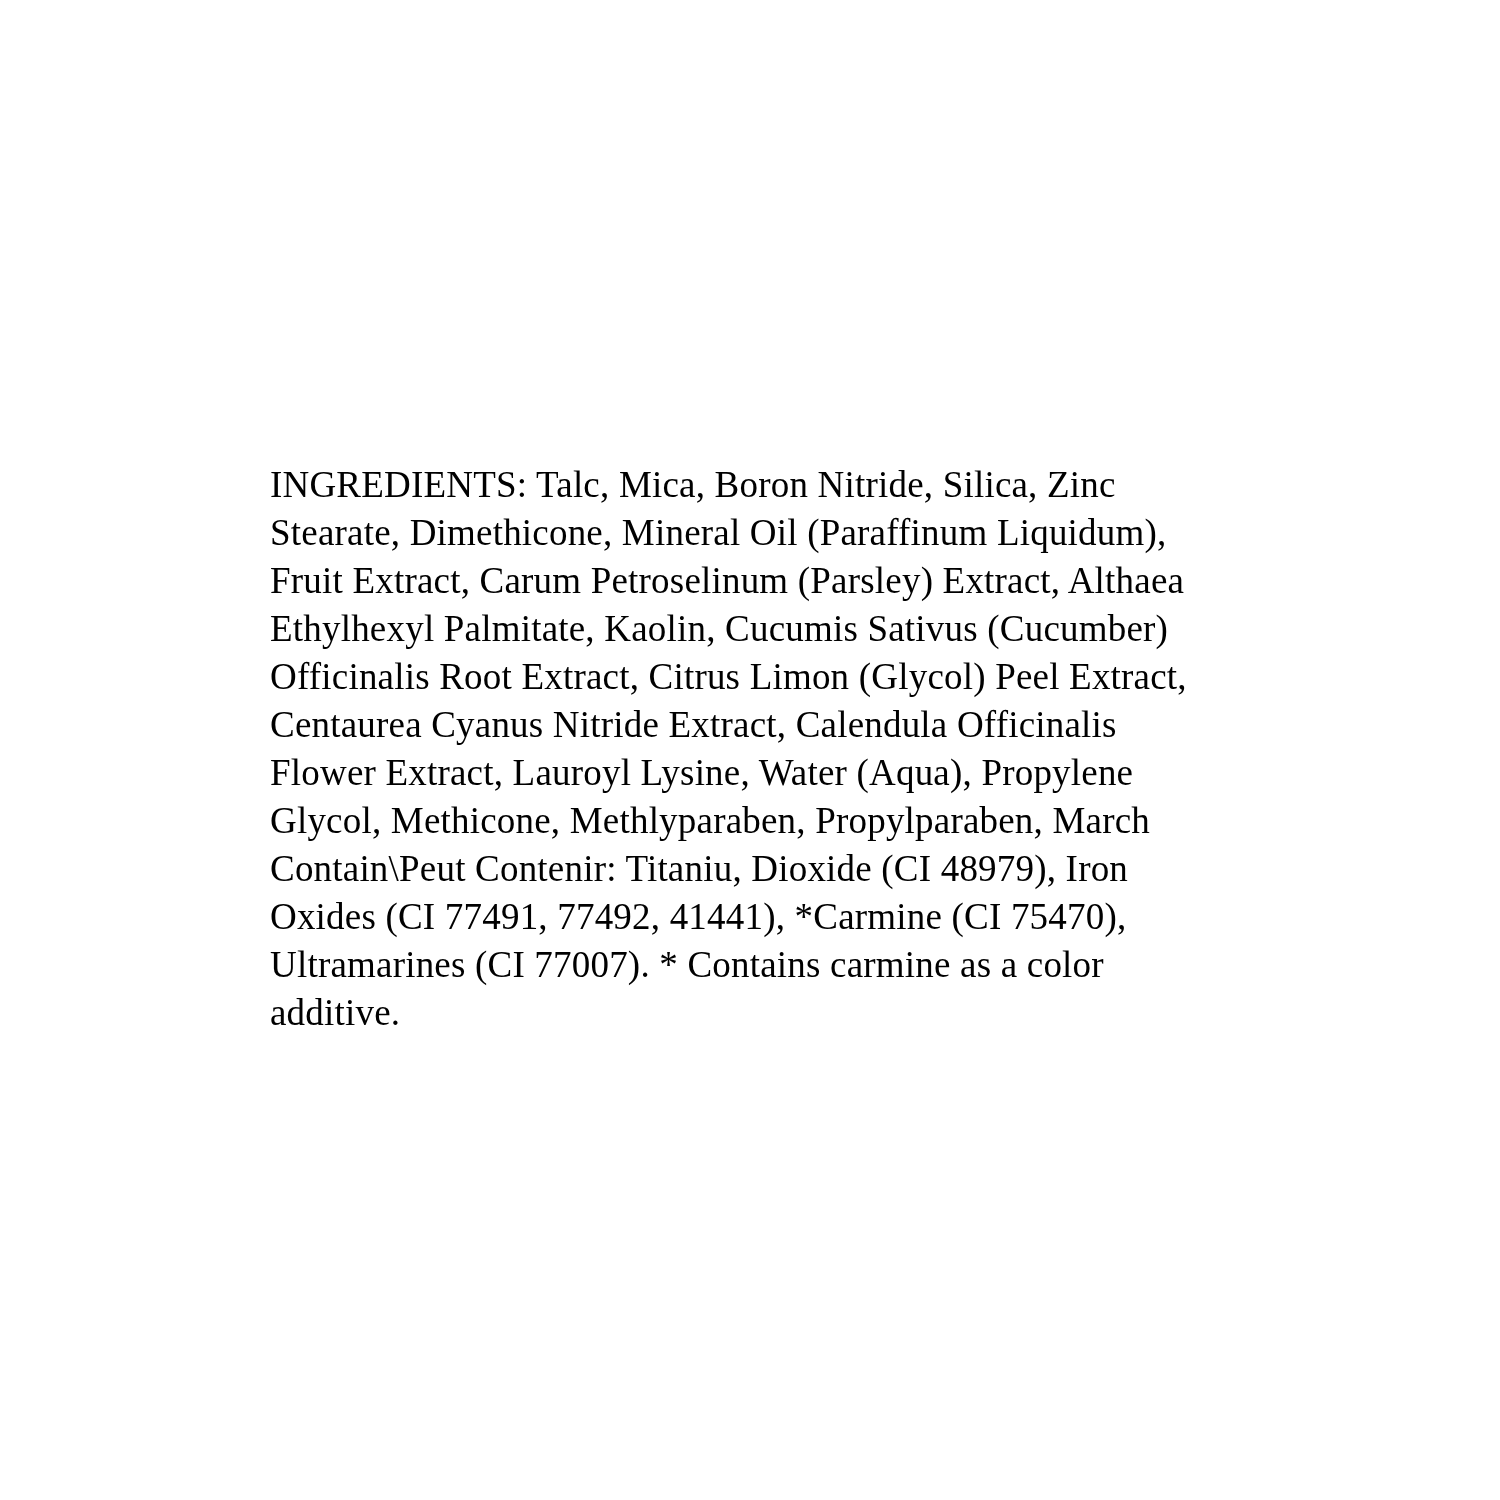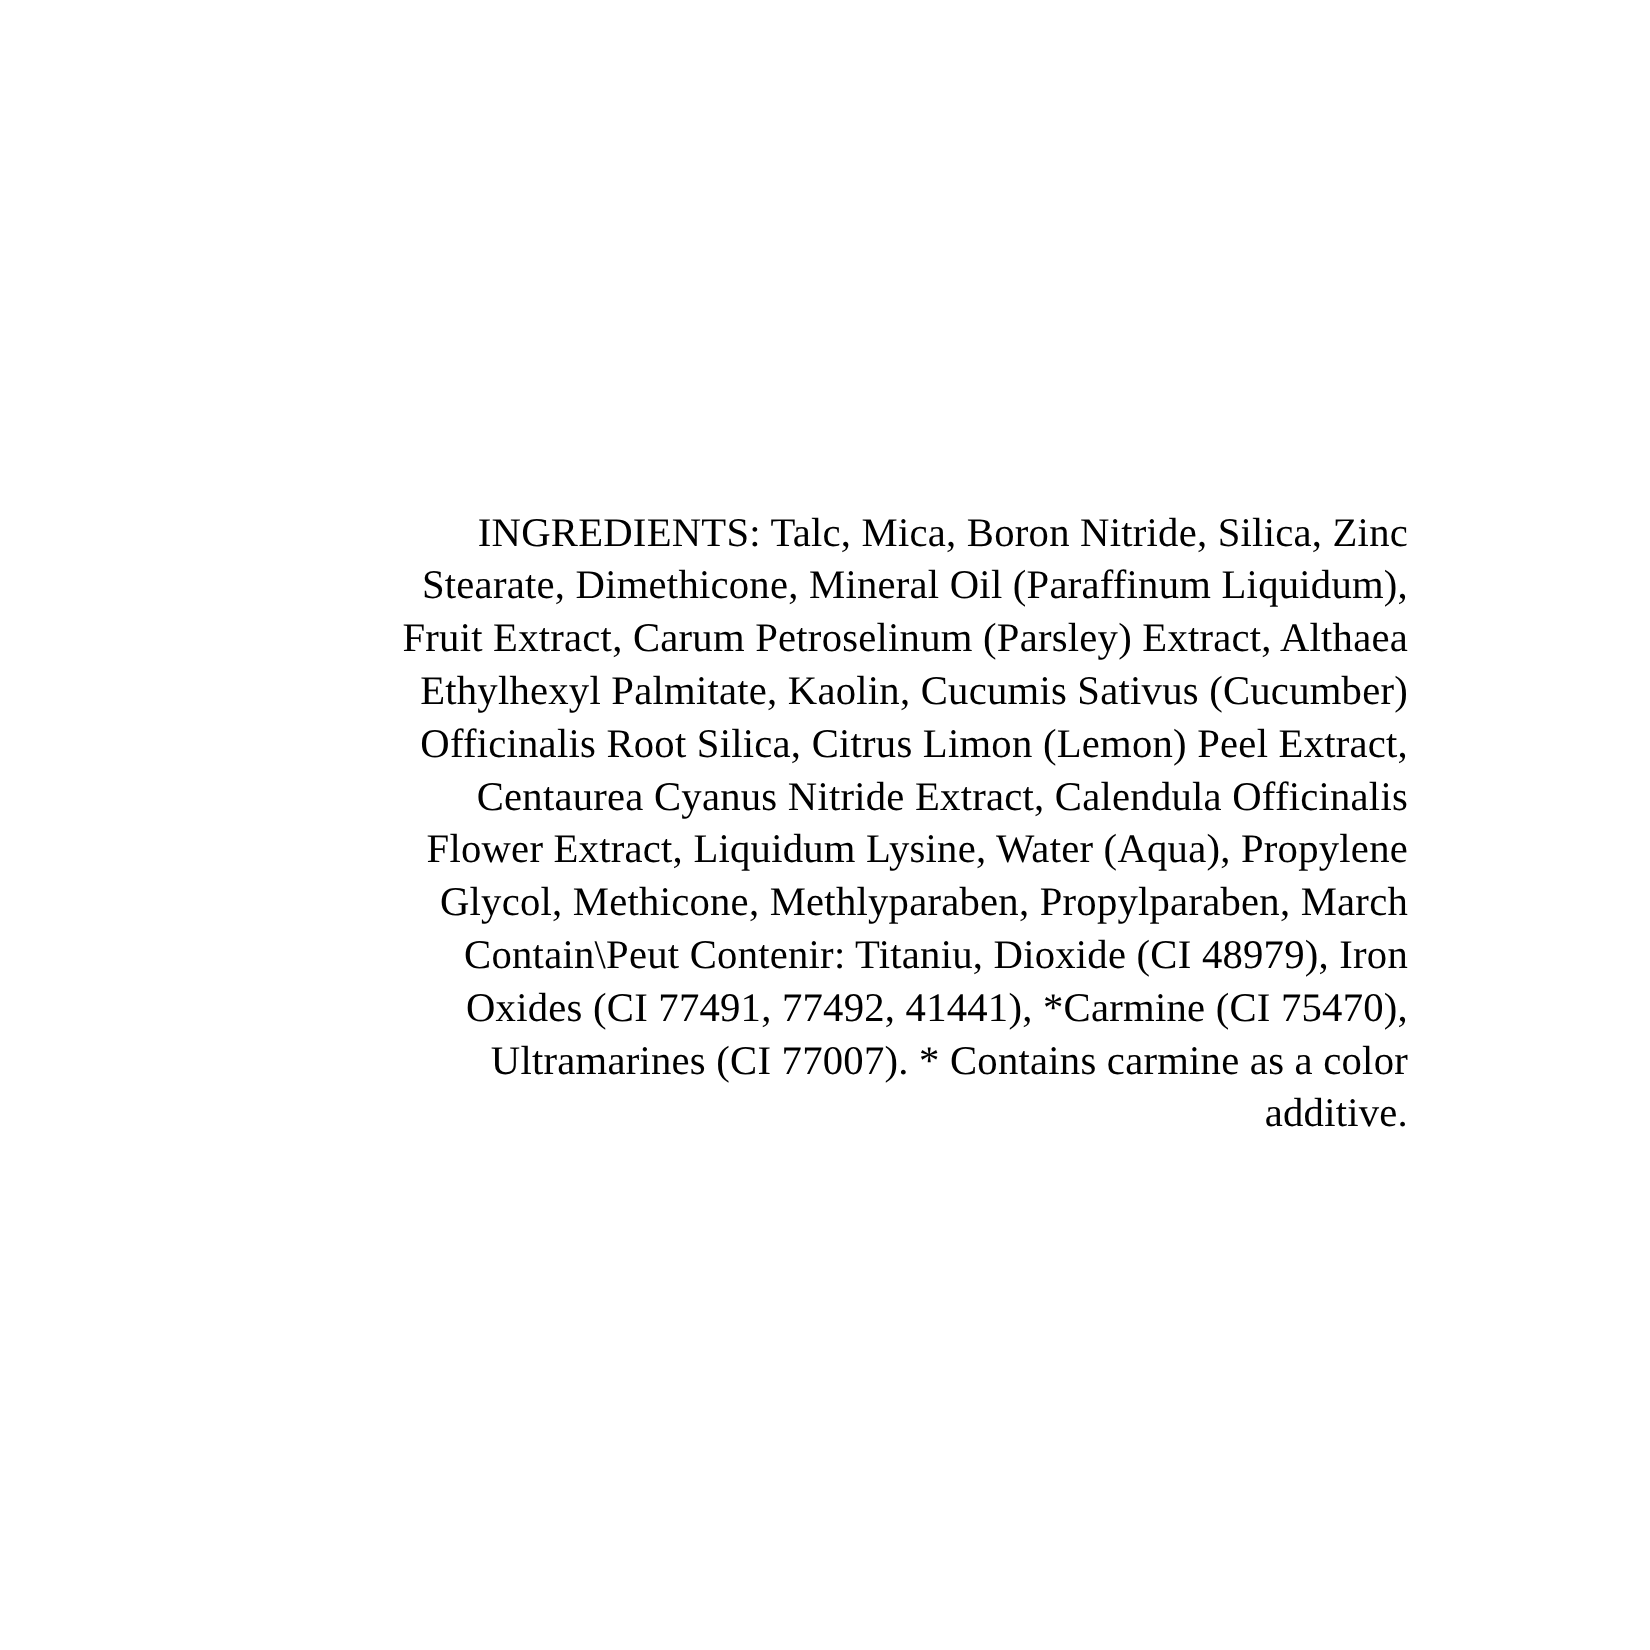--- a/index.html
+++ b/index.html
@@ -23,7 +23,6 @@
     font-size: 37px;
     line-height: 48px;
     letter-spacing: 0.2px;
-    text-align: right;
   }
   .ingredients-line {
     white-space: nowrap;

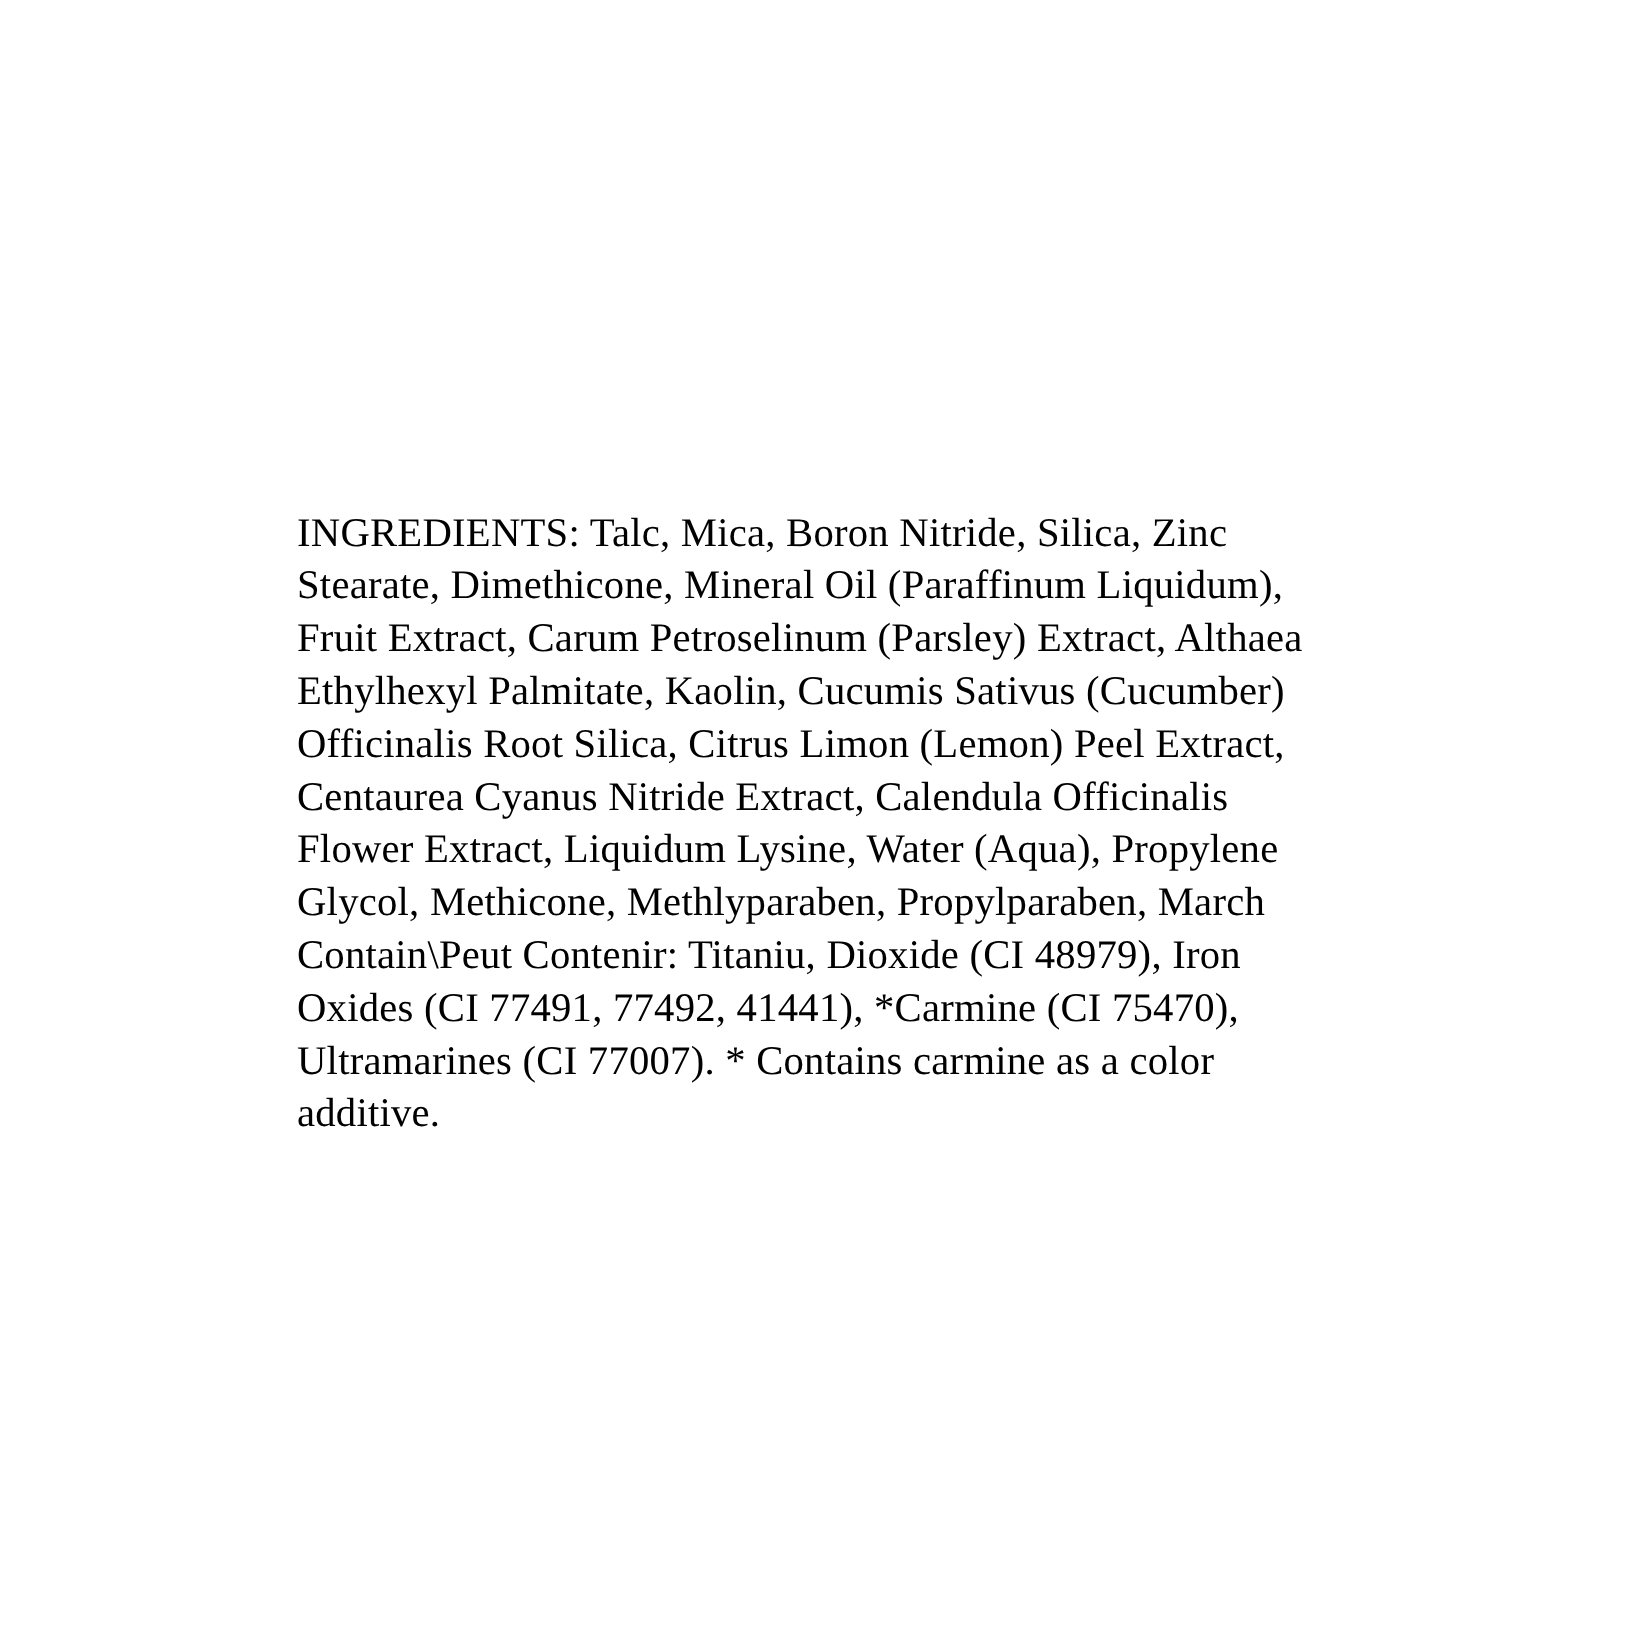--- a/index.html
+++ b/index.html
@@ -36,7 +36,7 @@
   <div class="ingredients-line">Stearate, Dimethicone, Mineral Oil (Paraffinum Liquidum),</div>
   <div class="ingredients-line">Fruit Extract, Carum Petroselinum (Parsley) Extract, Althaea</div>
   <div class="ingredients-line">Ethylhexyl Palmitate, Kaolin, Cucumis Sativus (Cucumber)</div>
-  <div class="ingredients-line">Officinalis Root Silica, Citrus Limon (Lemon) Peel Extract,</div>
+  <div class="ingredients-line">Officinalis Root Extract, Citrus Limon (Glycol) Peel Extract,</div>
   <div class="ingredients-line">Centaurea Cyanus Nitride Extract, Calendula Officinalis</div>
   <div class="ingredients-line">Flower Extract, Liquidum Lysine, Water (Aqua), Propylene</div>
   <div class="ingredients-line">Glycol, Methicone, Methlyparaben, Propylparaben, March</div>

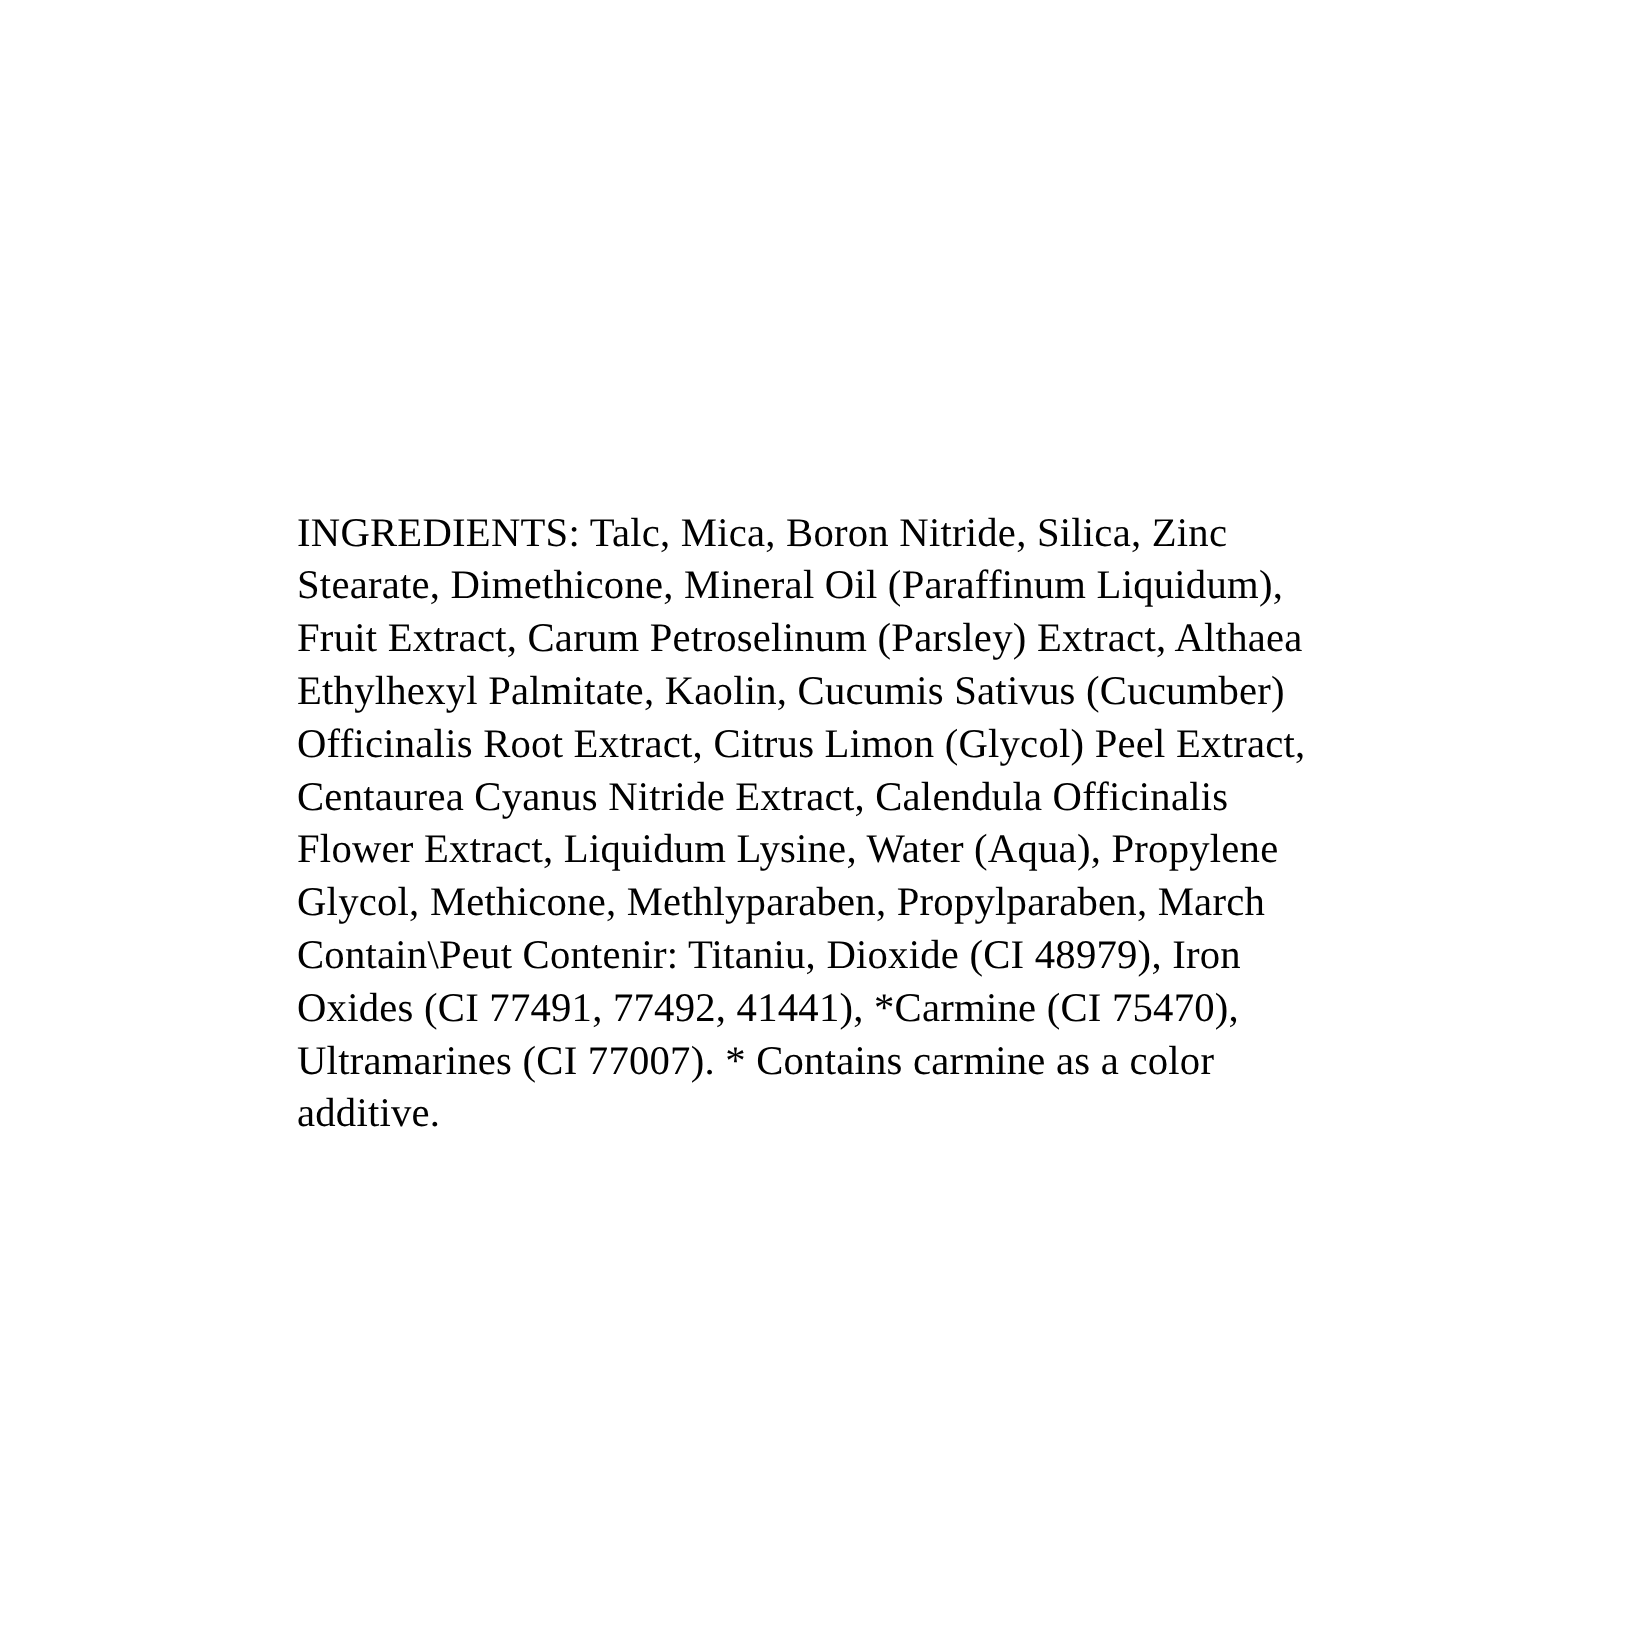--- a/index.html
+++ b/index.html
@@ -38,7 +38,7 @@
   <div class="ingredients-line">Ethylhexyl Palmitate, Kaolin, Cucumis Sativus (Cucumber)</div>
   <div class="ingredients-line">Officinalis Root Extract, Citrus Limon (Glycol) Peel Extract,</div>
   <div class="ingredients-line">Centaurea Cyanus Nitride Extract, Calendula Officinalis</div>
-  <div class="ingredients-line">Flower Extract, Liquidum Lysine, Water (Aqua), Propylene</div>
+  <div class="ingredients-line">Flower Extract, Lauroyl Lysine, Water (Aqua), Propylene</div>
   <div class="ingredients-line">Glycol, Methicone, Methlyparaben, Propylparaben, March</div>
   <div class="ingredients-line">Contain\Peut Contenir: Titaniu, Dioxide (CI 48979), Iron</div>
   <div class="ingredients-line">Oxides (CI 77491, 77492, 41441), *Carmine (CI 75470),</div>

